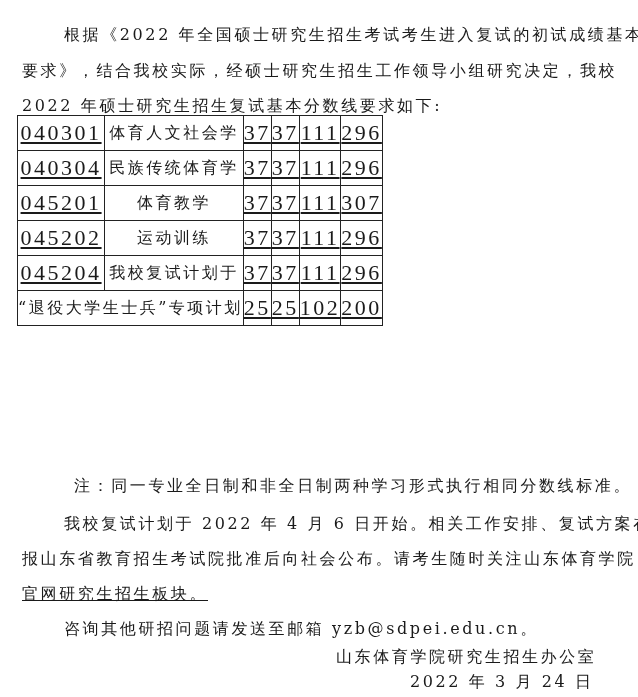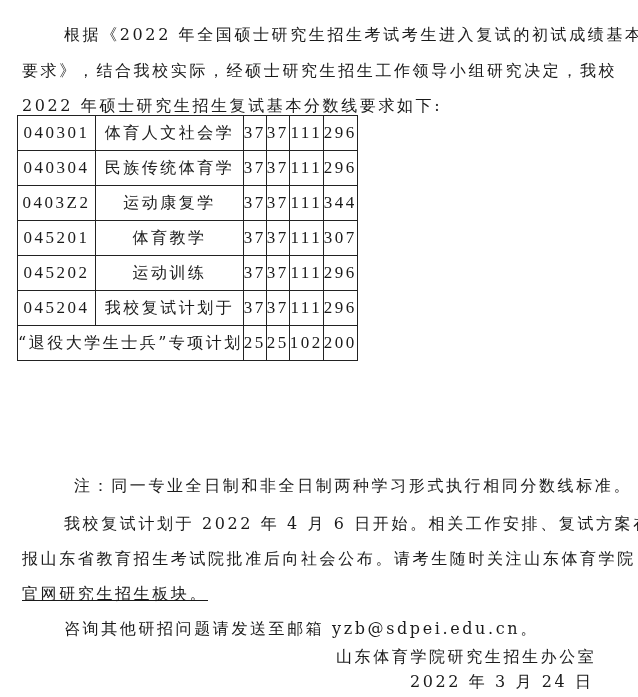--- a/index.html
+++ b/index.html
@@ -43,7 +43,7 @@
     .col-po { width: 84px; }
     .col-pro { width: 82px; }
     .col-total { width: 84px; }
-    .num { font-family: "Liberation Serif", "DejaVu Serif", serif; font-size: 17px; letter-spacing: 1.5px; }
+    .num { font-family: "Liberation Serif", "DejaVu Serif", serif; font-size: 22px; letter-spacing: 1.5px; text-decoration: underline; }
   </style>
 </head>
 <body>

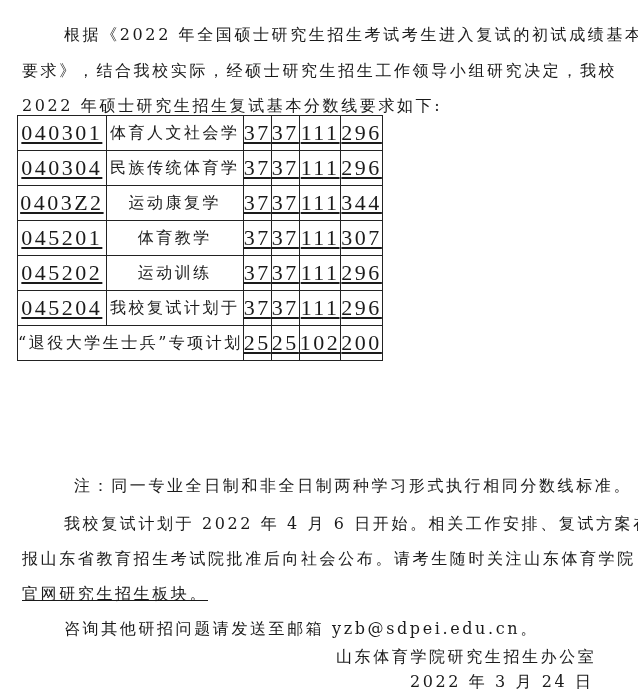--- a/index.html
+++ b/index.html
@@ -73,14 +73,6 @@
     <td class="num">296</td>
   </tr>
   <tr>
-    <td class="num">0403Z2</td>
-    <td>运动康复学</td>
-    <td class="num">37</td>
-    <td class="num">37</td>
-    <td class="num">111</td>
-    <td class="num">344</td>
-  </tr>
-  <tr>
     <td class="num">045201</td>
     <td>体育教学</td>
     <td class="num">37</td>

